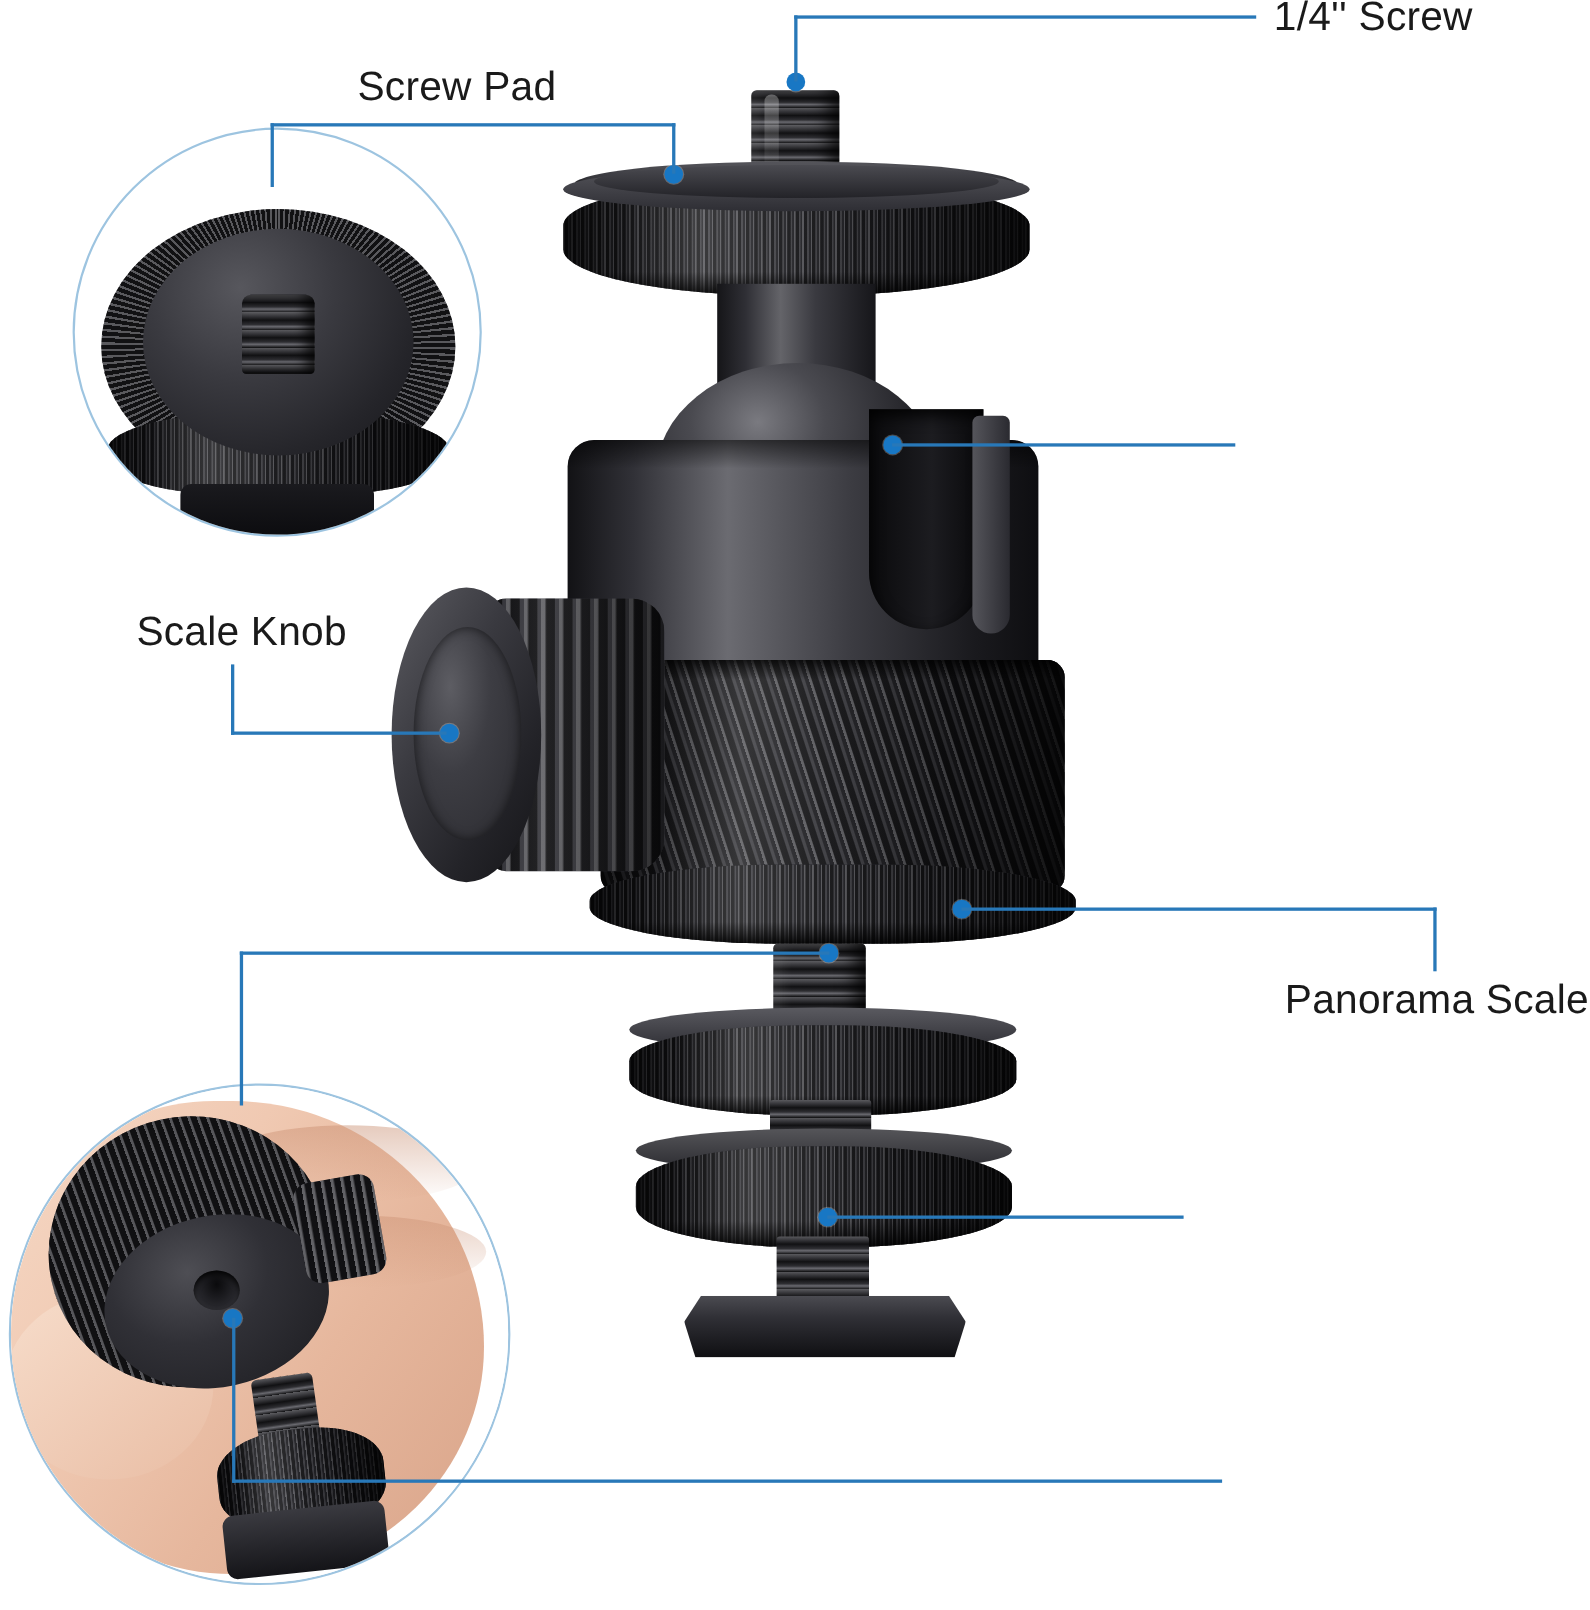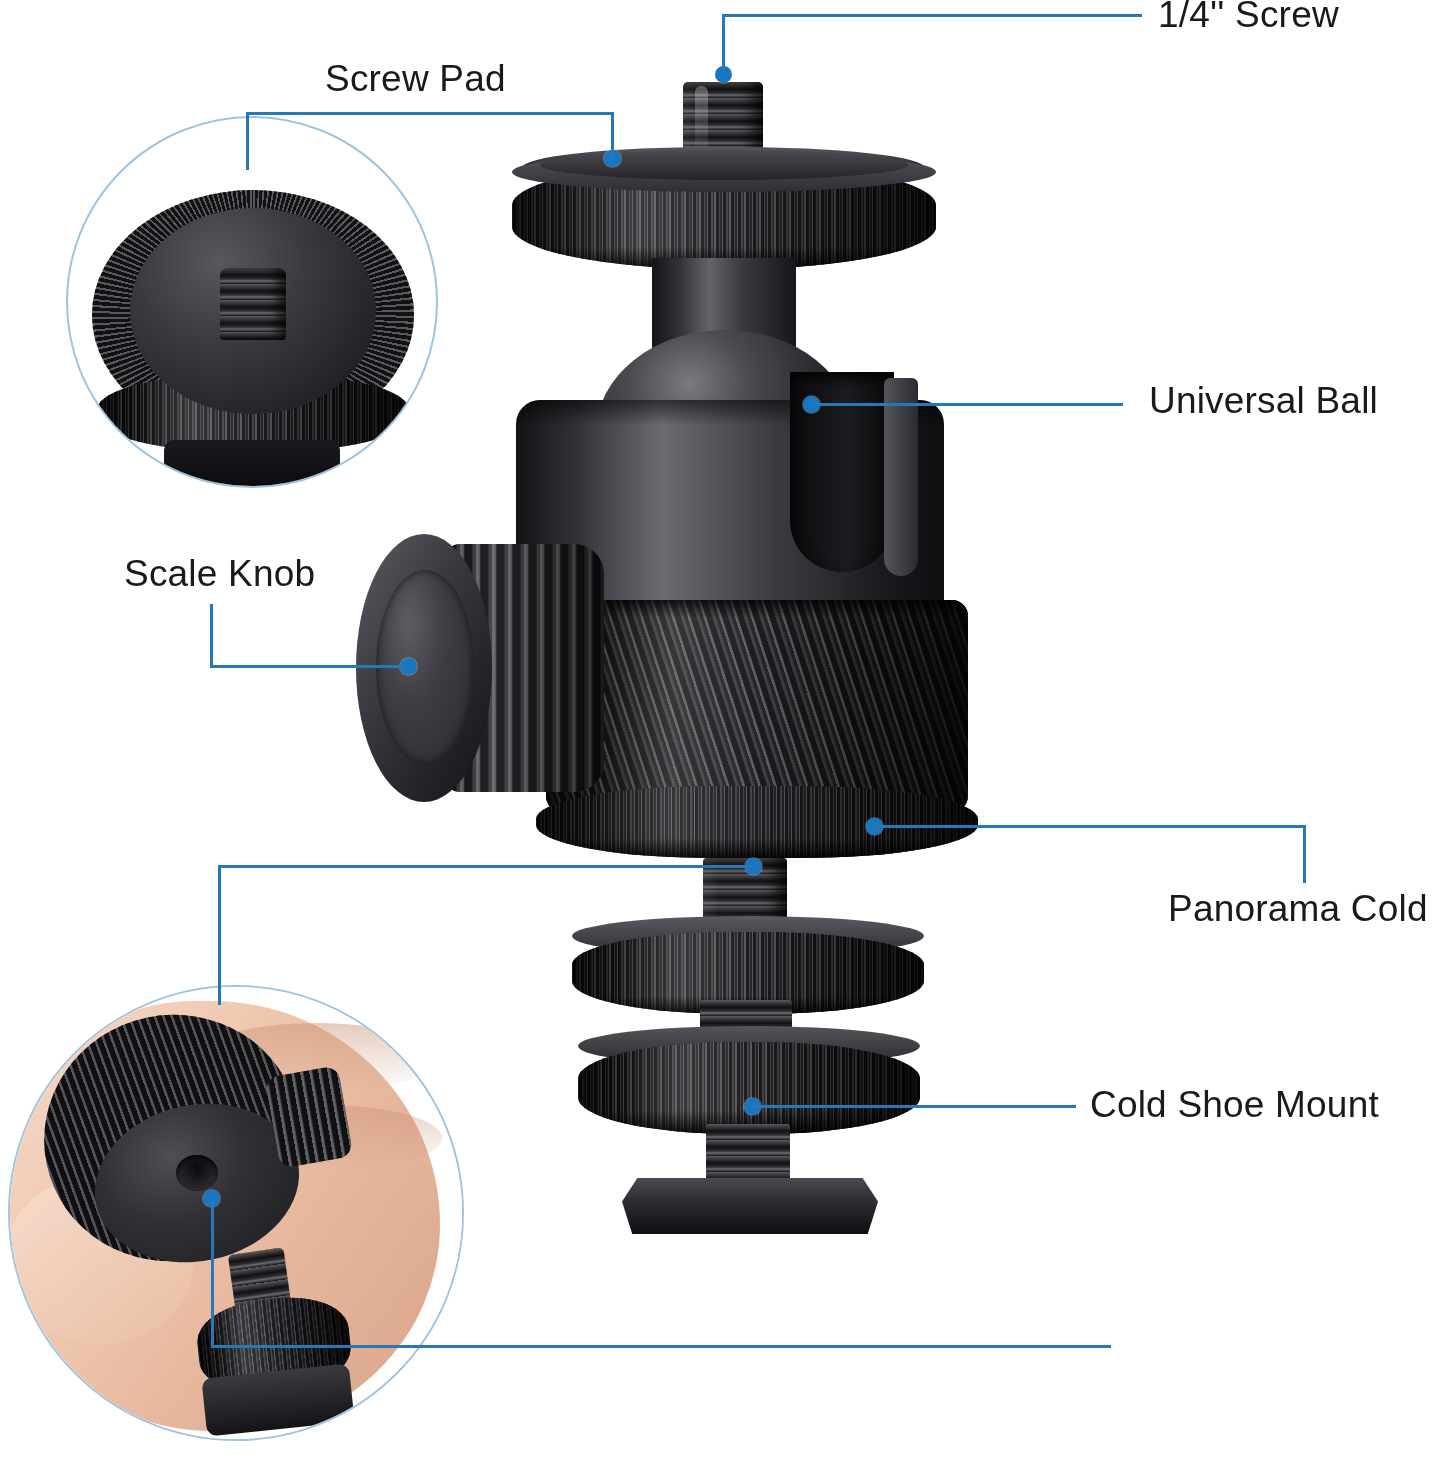--- a/index.html
+++ b/index.html
@@ -274,7 +274,6 @@
 
   <div class="callout" style="left:325px;top:60px;">Screw Pad</div>
 
-  <div class="callout" style="left:1149px;top:382px;">Universal Ball</div>
 
   <div class="callout" style="left:124px;top:555px;">Scale Knob</div>
 

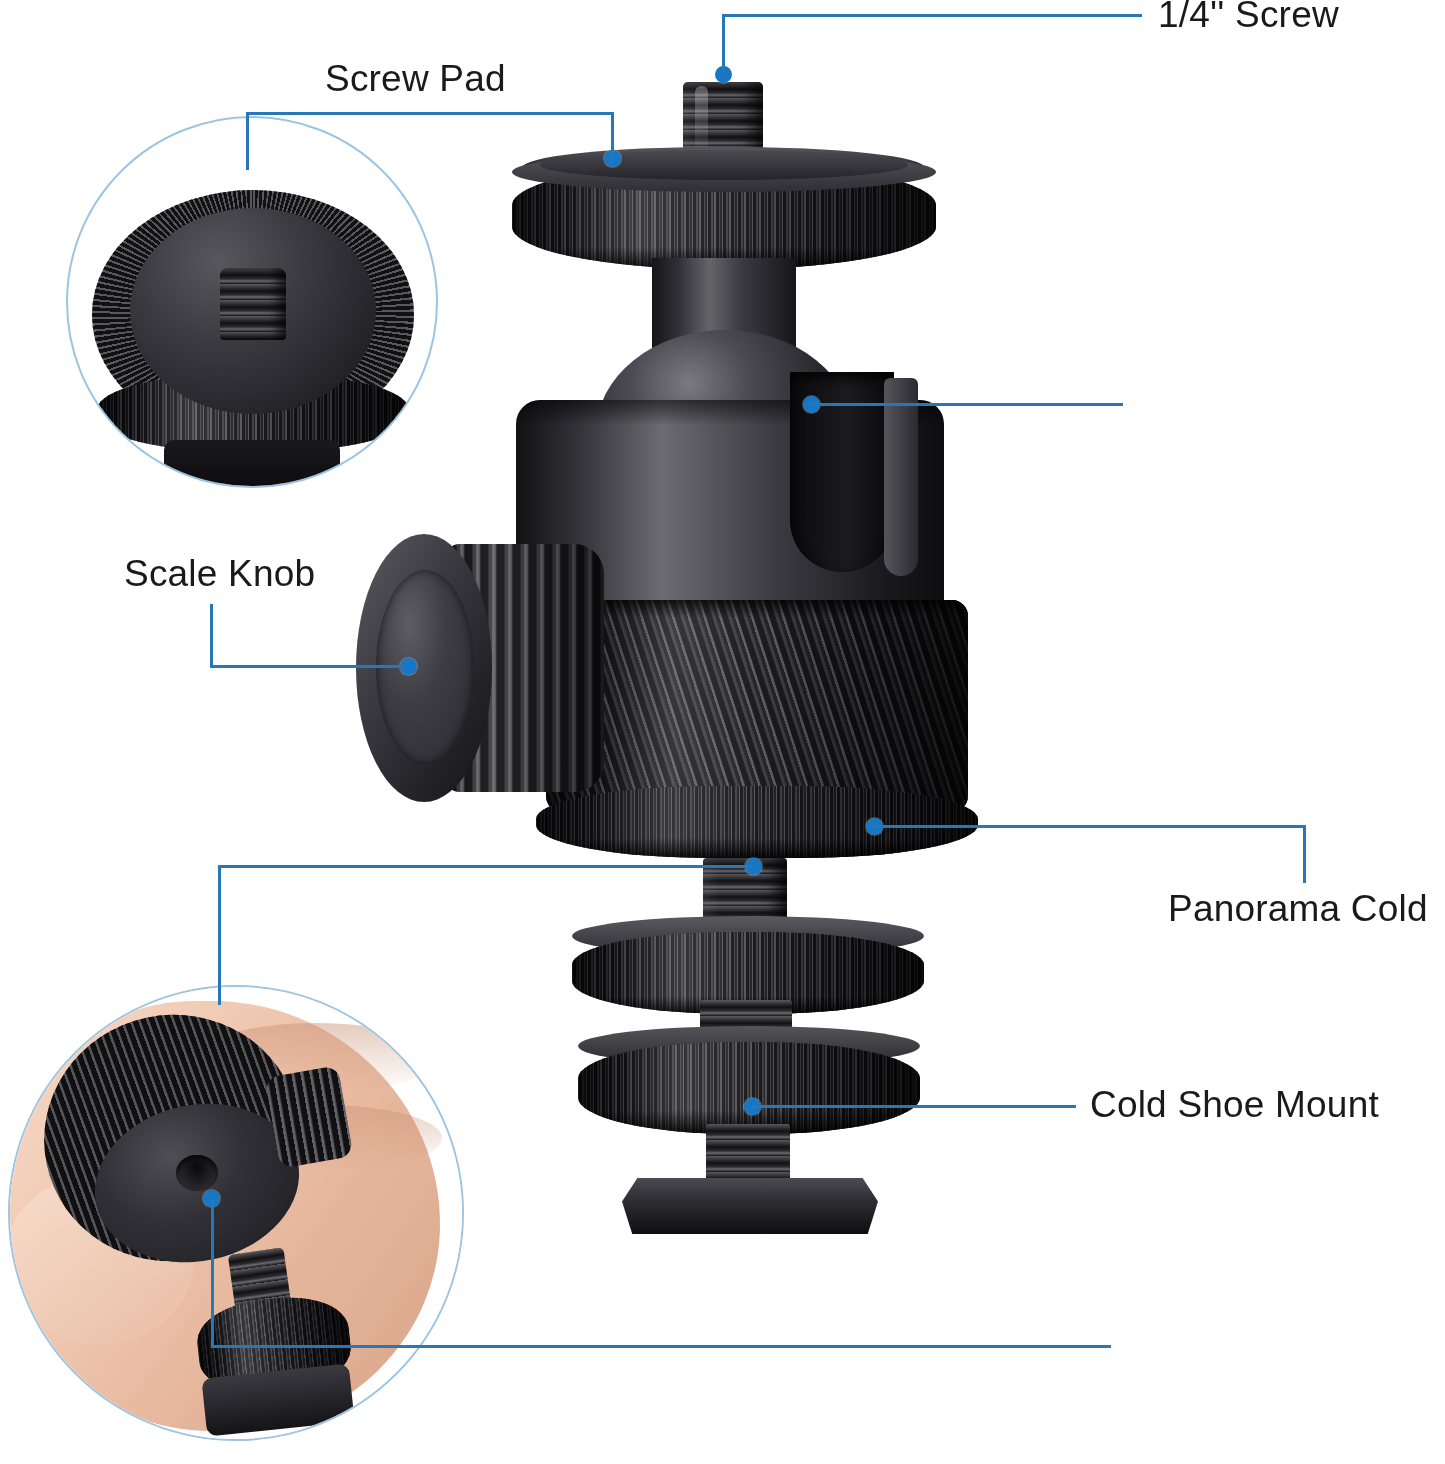--- a/index.html
+++ b/index.html
@@ -277,7 +277,7 @@
 
   <div class="callout" style="left:124px;top:555px;">Scale Knob</div>
 
-  <div class="callout" style="left:1168px;top:890px;">Panorama Cold</div>
+  <div class="callout" style="left:1168px;top:890px;">Panorama Scale</div>
 
   <div class="callout" style="left:1090px;top:1086px;">Cold Shoe Mount</div>
 

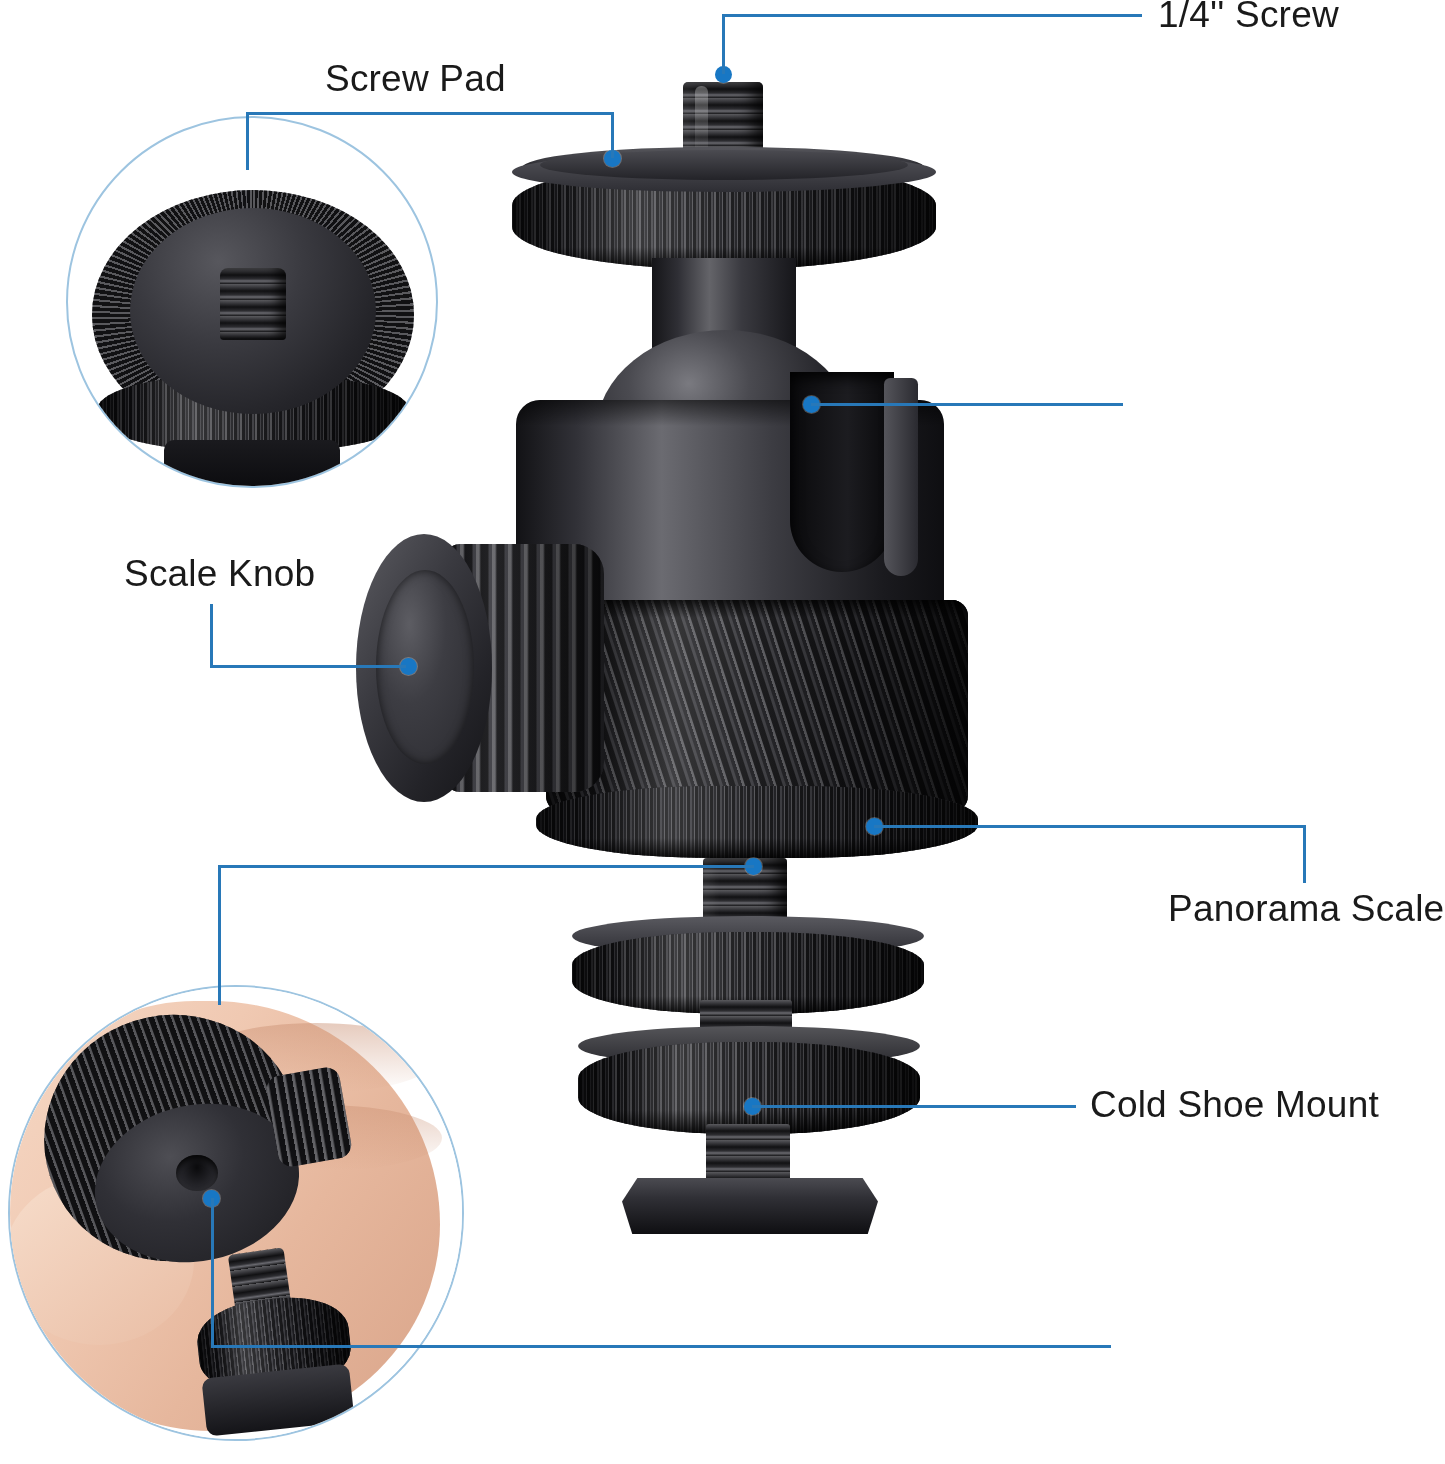--- a/index.html
+++ b/index.html
@@ -279,7 +279,6 @@
 
   <div class="callout" style="left:1168px;top:890px;">Panorama Scale</div>
 
-  <div class="callout" style="left:1090px;top:1086px;">Cold Shoe Mount</div>
 
 
 </div>

